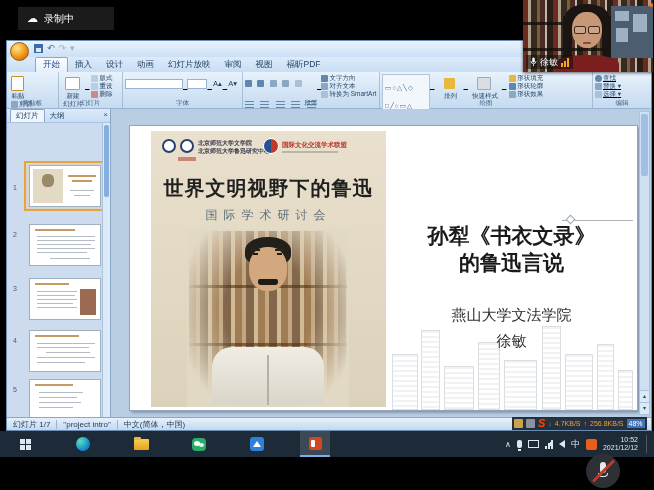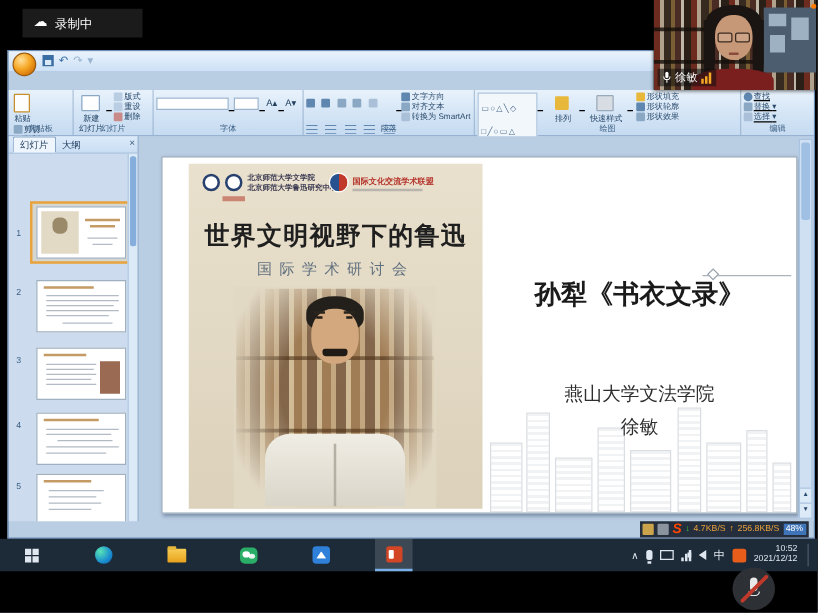--- a/index.html
+++ b/index.html
@@ -195,6 +195,16 @@
     </div>
     <div id="orb"></div>
 
+    <div id="tabrow">
+      <span class="rtab active">开始</span>
+      <span class="rtab">插入</span>
+      <span class="rtab">设计</span>
+      <span class="rtab">动画</span>
+      <span class="rtab">幻灯片放映</span>
+      <span class="rtab">审阅</span>
+      <span class="rtab">视图</span>
+      <span class="rtab">福昕PDF</span>
+    </div>
 
     <div id="ribbon">
 

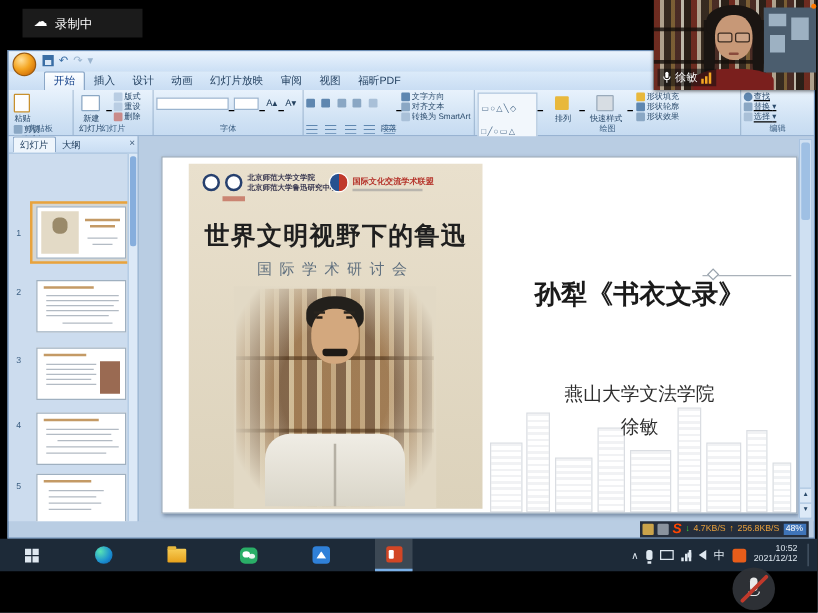--- a/index.html
+++ b/index.html
@@ -412,6 +412,7 @@
         </div>
         <div id="s-title">
           <div>孙犁《书衣文录》</div>
+          <div>的鲁迅言说</div>
         </div>
         <div id="s-aff">燕山大学文法学院</div>
         <div id="s-auth">徐敏</div>

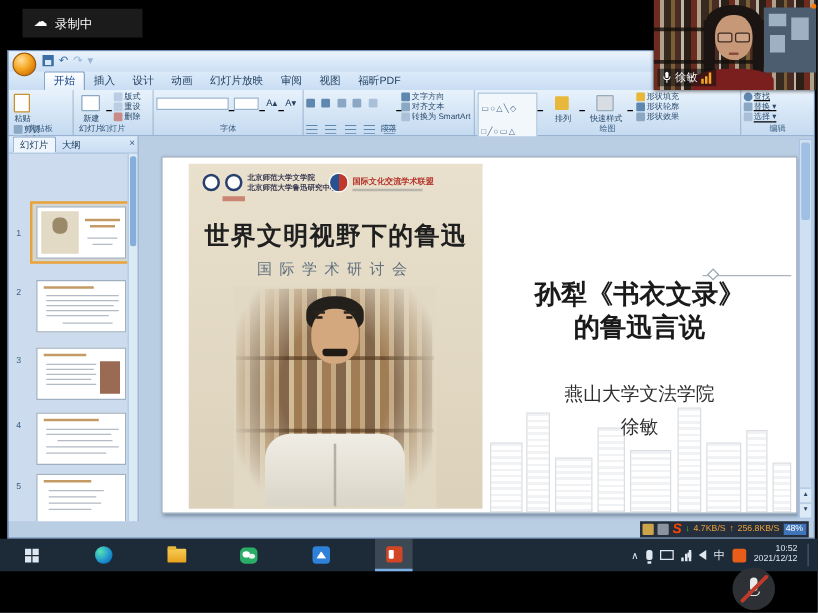--- a/index.html
+++ b/index.html
@@ -425,6 +425,13 @@
       </div>
     </div>
 
+    <div id="statusbar">
+      <span>幻灯片 1/7</span>
+      <span class="sep"></span>
+      <span>"project intro"</span>
+      <span class="sep"></span>
+      <span>中文(简体，中国)</span>
+    </div>
   </div>
 
   <div id="webcam" class="abs">

